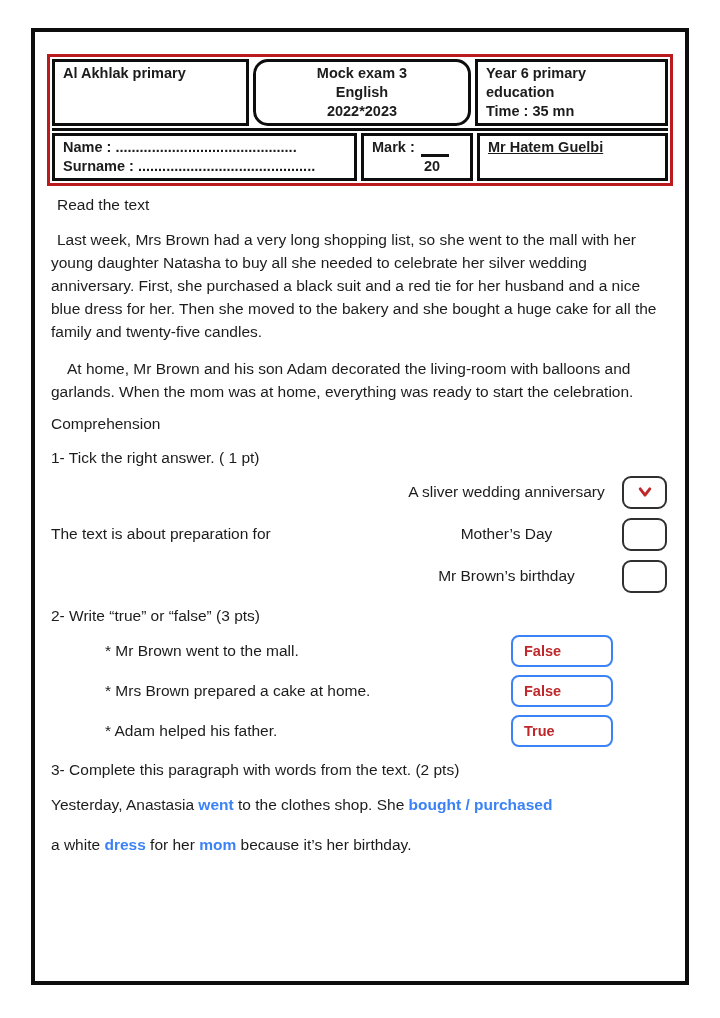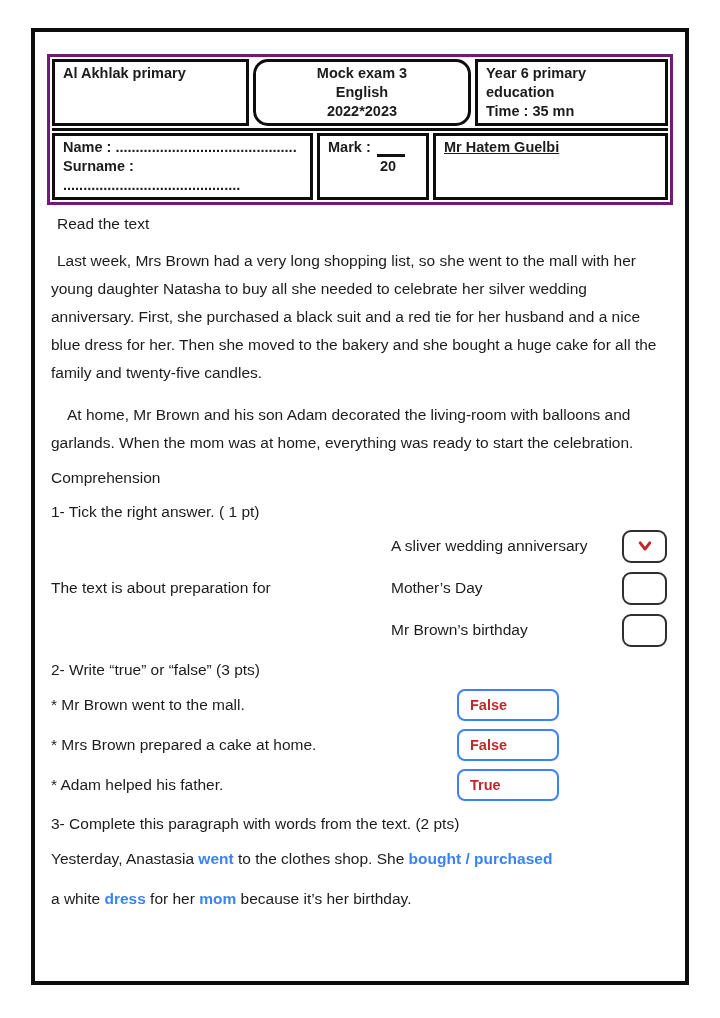--- a/index.html
+++ b/index.html
@@ -13,7 +13,7 @@
     border:4px solid #0d0d0d; background:#ffffff; overflow:hidden;
   }
   
-  .header-table { margin:22px 12px 0 12px; border:3px solid #701a75; padding:2px; }
+  .header-table { margin:22px 12px 0 12px; border:3px solid #b91c1c; padding:2px; }
   .hrow { display:flex; gap:4px; }
   .cell {
     border:3px solid #0d0d0d; padding:2px 8px; line-height:19px;

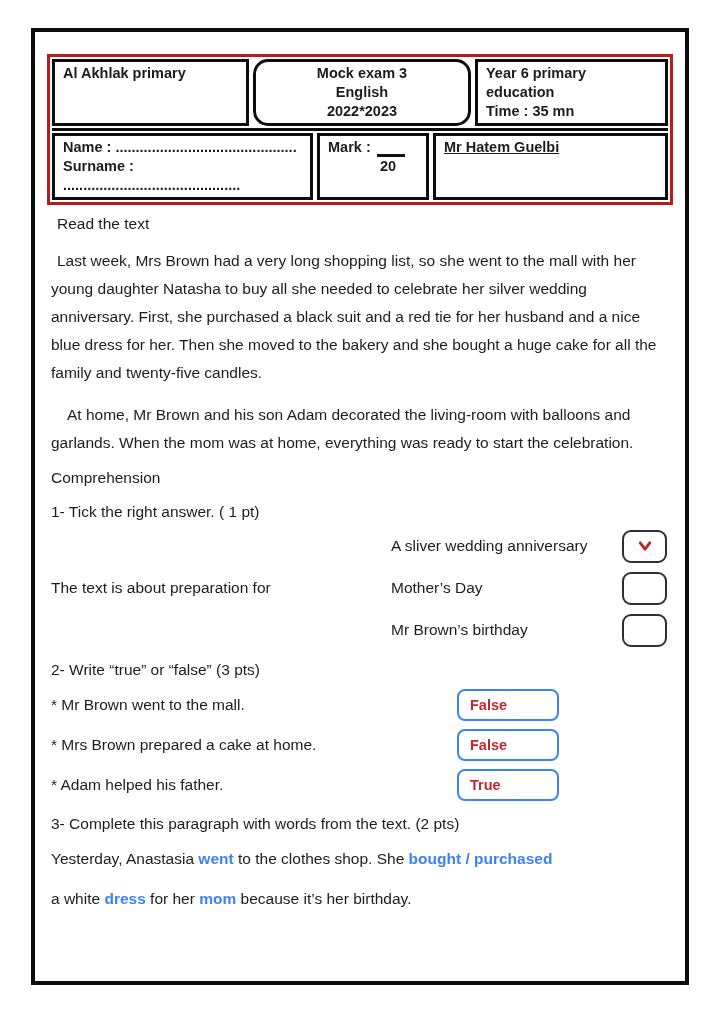--- a/index.html
+++ b/index.html
@@ -22,7 +22,7 @@
   .c1 { width:197px; }
   .c2 { width:218px; text-align:center;border-radius:15px; }
   .c3 { flex:1; }
-  .c4 { width:261px; }
+  .c4 { width:305px; }
   .c5 { width:112px; }
   .c6 { flex:1;text-decoration:underline; }
   .hdivider { height:3px; background:#0d0d0d; margin:2px 0; }

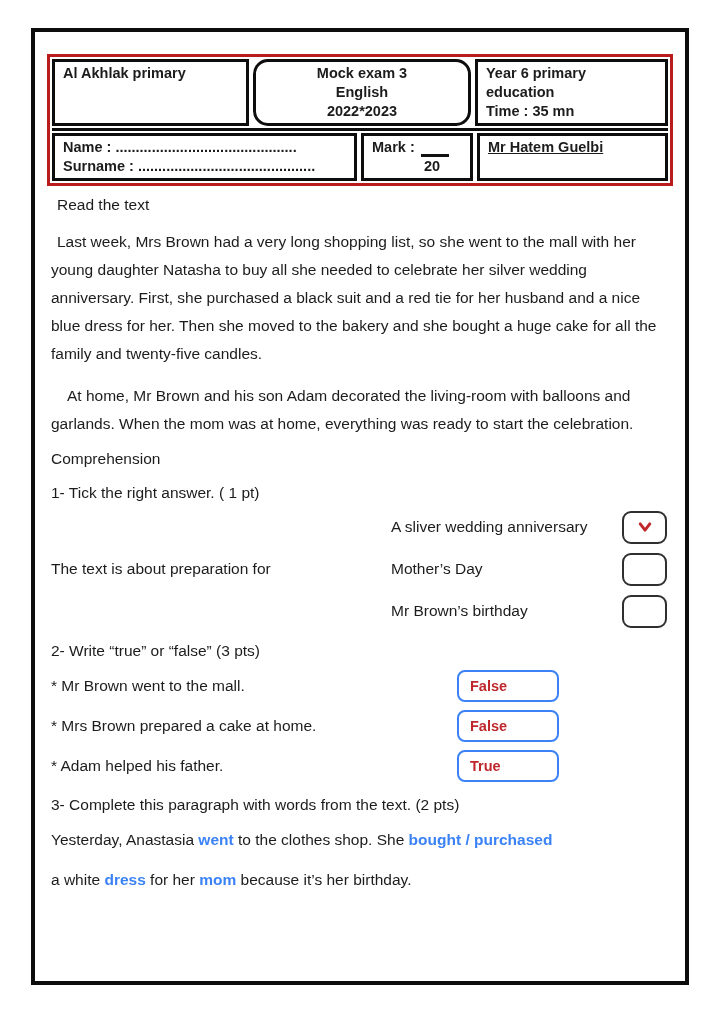--- a/index.html
+++ b/index.html
@@ -33,7 +33,7 @@
   .content { padding:0 18px 0 16px; font-size:15.5px; }
   .heading { font-size:15.5px; font-weight:normal; line-height:22px; }
   .read-heading { margin-top:8px; padding-left:6px; }
-  .para { line-height:28px; }
+  .para { line-height:23px; }
   .p1 { margin-top:12px; text-indent:6px; }
   .p2 { margin-top:14px; text-indent:16px; }
   .comp-heading { margin-top:10px; }

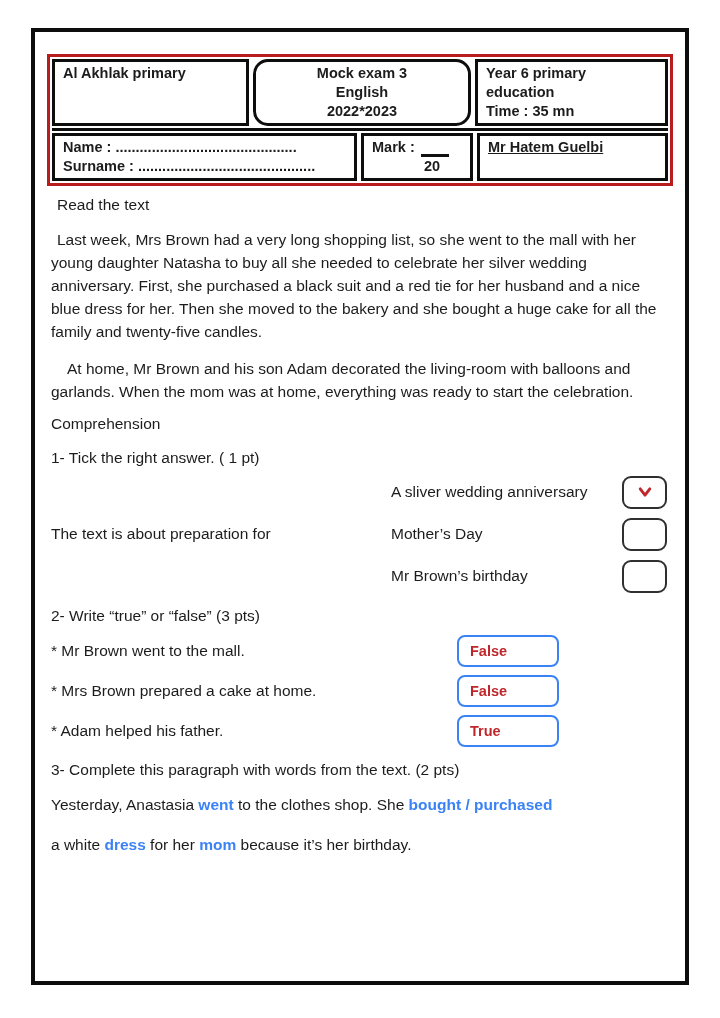--- a/index.html
+++ b/index.html
@@ -43,7 +43,7 @@
   .q1-block { margin-top:2px; }
   .q1-row { display:flex; align-items:center; height:42px; }
   .q1-stem { width:340px; flex-shrink:0; }
-  .q1-opt { flex:1; }
+  .q1-opt { flex:1;text-align:center; }
   .checkbox {
     width:45px; height:33px; border:2.5px solid #2f2f2f; border-radius:9px;
     display:flex; align-items:center; justify-content:center; flex-shrink:0; background:#fff;

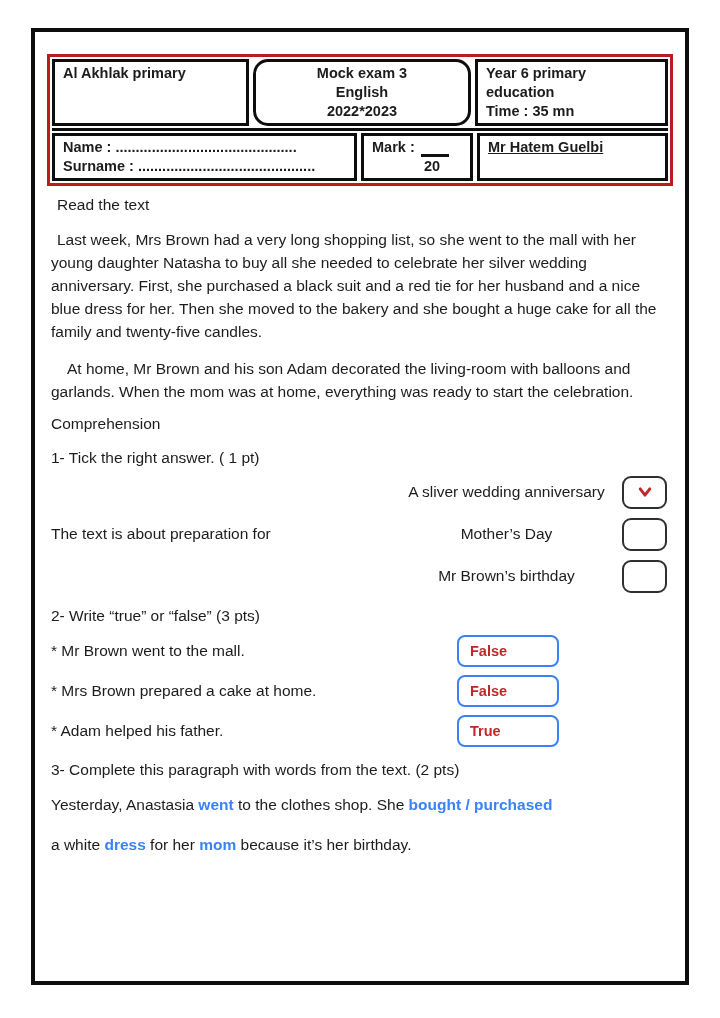--- a/index.html
+++ b/index.html
@@ -50,7 +50,7 @@
   }
   
   .q2-block { margin-top:4px; }
-  .q2-row { display:flex; align-items:center; height:40px; }
+  .q2-row { display:flex; align-items:center; height:40px;justify-content:center; }
   .q2-stmt { width:406px; flex-shrink:0; }
   .ans-box {
     width:102px; height:32px; border:2px solid #3b82f6; border-radius:8px;

